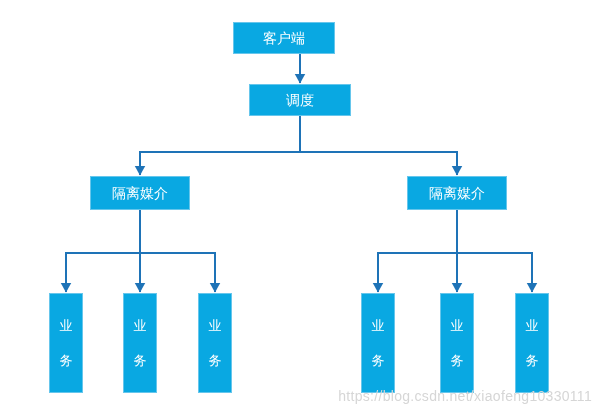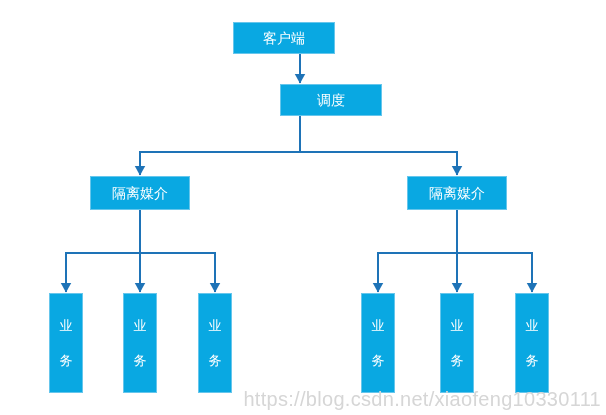--- a/index.html
+++ b/index.html
@@ -85,7 +85,7 @@
       <div class="node" style="left: 233px; top: 22px; width: 102px; height: 32px; background: rgb(9, 168, 226); border-color: rgb(102, 198, 236); color: rgb(255, 255, 255);">
         <span class="node-label">客户端</span>
       </div>
-      <div class="node" style="left: 249px; top: 84px; width: 102px; height: 32px; background: rgb(9, 168, 226); border-color: rgb(102, 198, 236); color: rgb(255, 255, 255); margin-left: 31px;">
+      <div class="node" style="left: 249px; top: 84px; width: 102px; height: 32px; background: rgb(9, 168, 226); border-color: rgb(102, 198, 236); color: rgb(255, 255, 255);">
         <span class="node-label">调度</span>
       </div>
       <div class="node" style="left: 90px; top: 176px; width: 100px; height: 34px; background: rgb(9, 168, 226); border-color: rgb(102, 198, 236); color: rgb(255, 255, 255);">

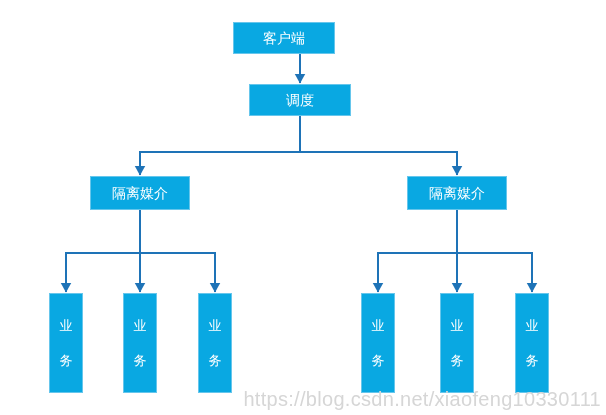--- a/index.html
+++ b/index.html
@@ -53,8 +53,8 @@
   #watermark {
     position: absolute;
     top: 388px;
-    right: 5px;
-    font-size: 20px;
+    right: 14px;
+    font-size: 14px;
     color: #d6d6d6;
     letter-spacing: 0.3px;
     z-index: 5;

